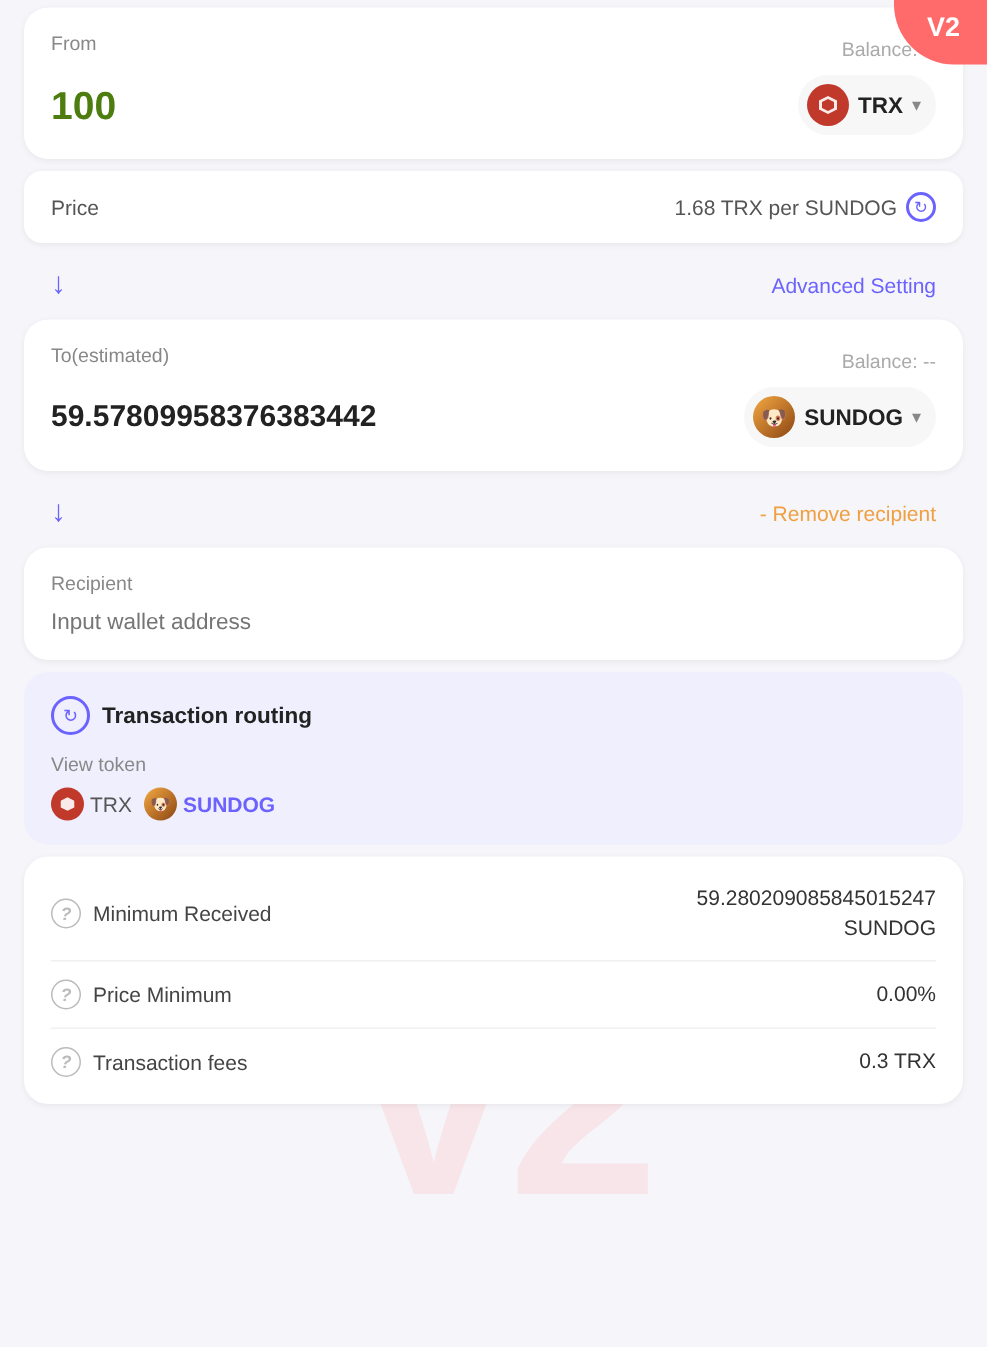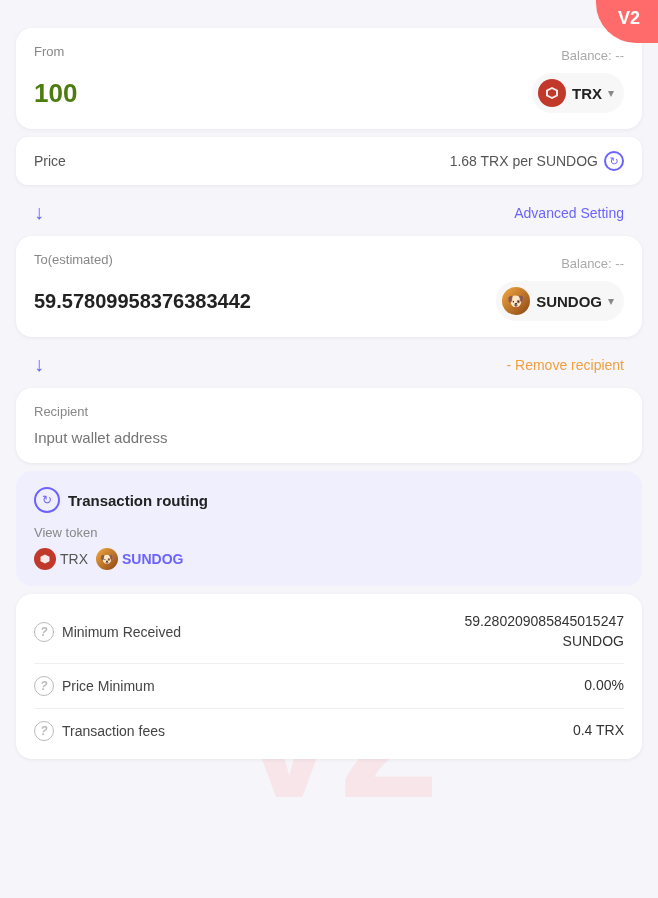--- a/index.html
+++ b/index.html
@@ -40,7 +40,7 @@
     }
 
     .container {
-      padding: 28px 16px;
+      padding: 5px 16px;
       display: flex;
       flex-direction: column;
       gap: 0;

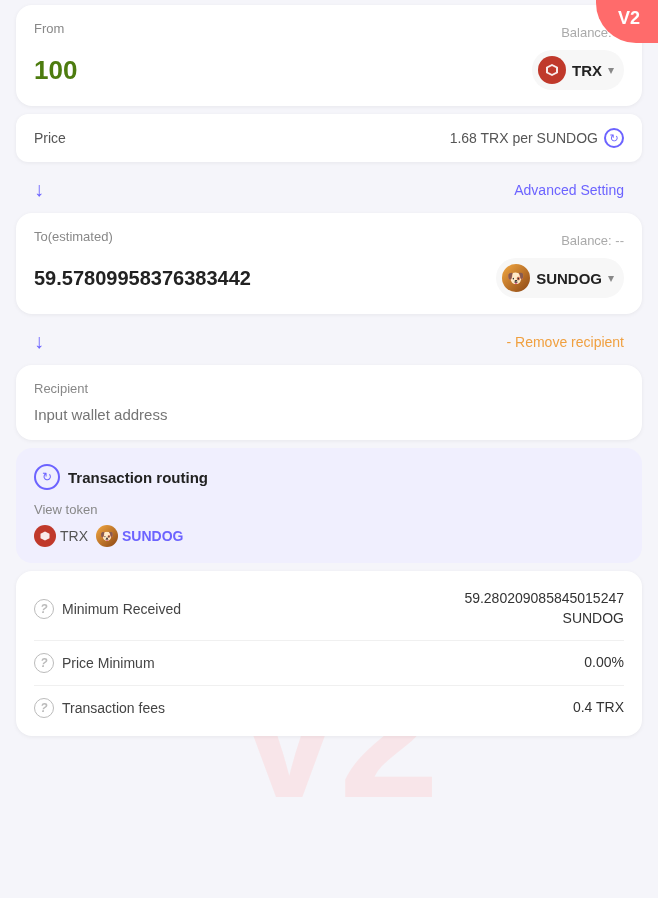--- a/index.html
+++ b/index.html
@@ -482,7 +482,7 @@
         <div class="info-question">?</div>
         <span class="info-label">Transaction fees</span>
       </div>
-      <div class="info-value">0.4 TRX</div>
+      <div class="info-value">0.3 TRX</div>
     </div>
 
   </div>

